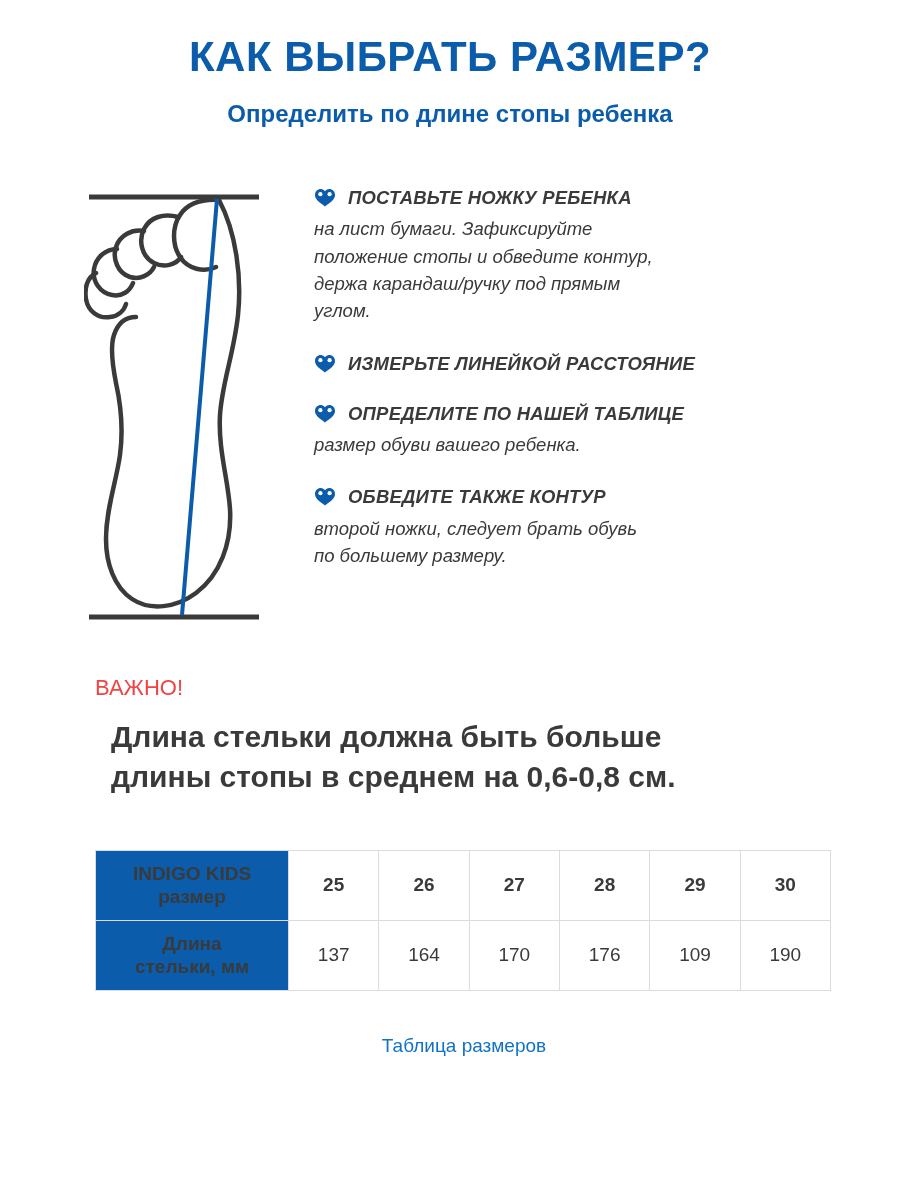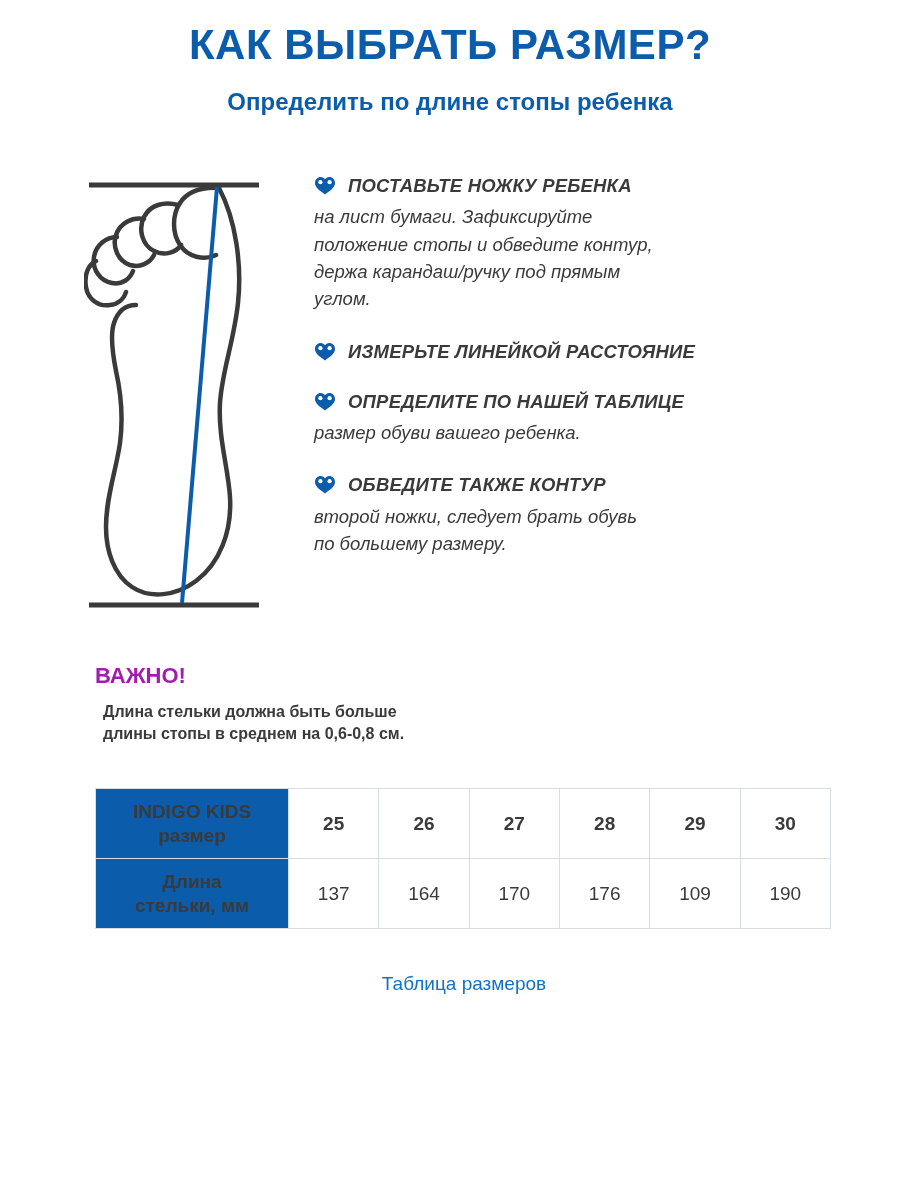--- a/index.html
+++ b/index.html
@@ -26,7 +26,7 @@
   
   .header {
     text-align: center;
-    padding-top: 22px;
+    padding-top: 34px;
   }
   .title {
     font-size: 42px;

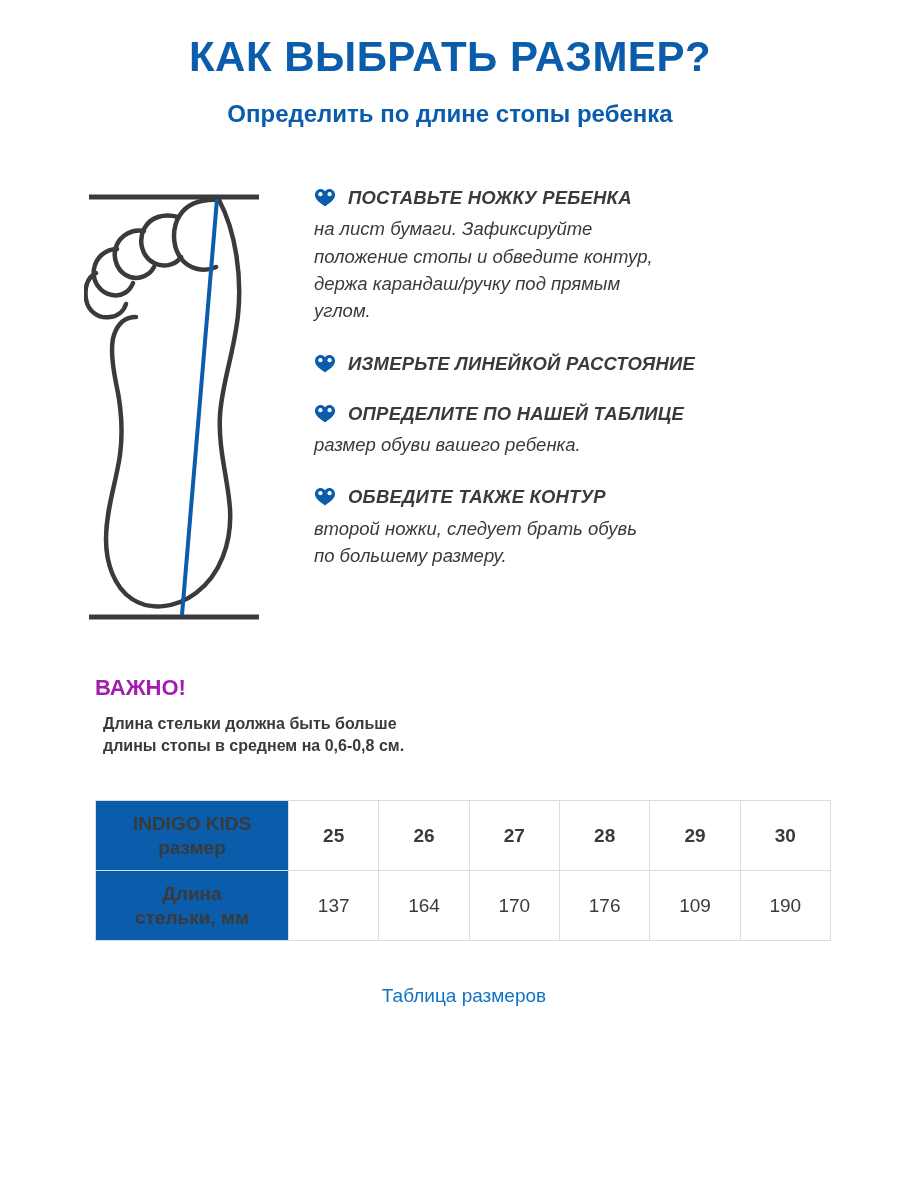--- a/index.html
+++ b/index.html
@@ -99,9 +99,9 @@
     padding: 44px 0 0 95px;
   }
   .important-title {
-    color: #a21caf;
+    color: #ef4444;
     font-size: 22px;
-    font-weight: bold;
+    font-weight: normal;
     margin: 0 0 12px 0;
   }
   .important-text {

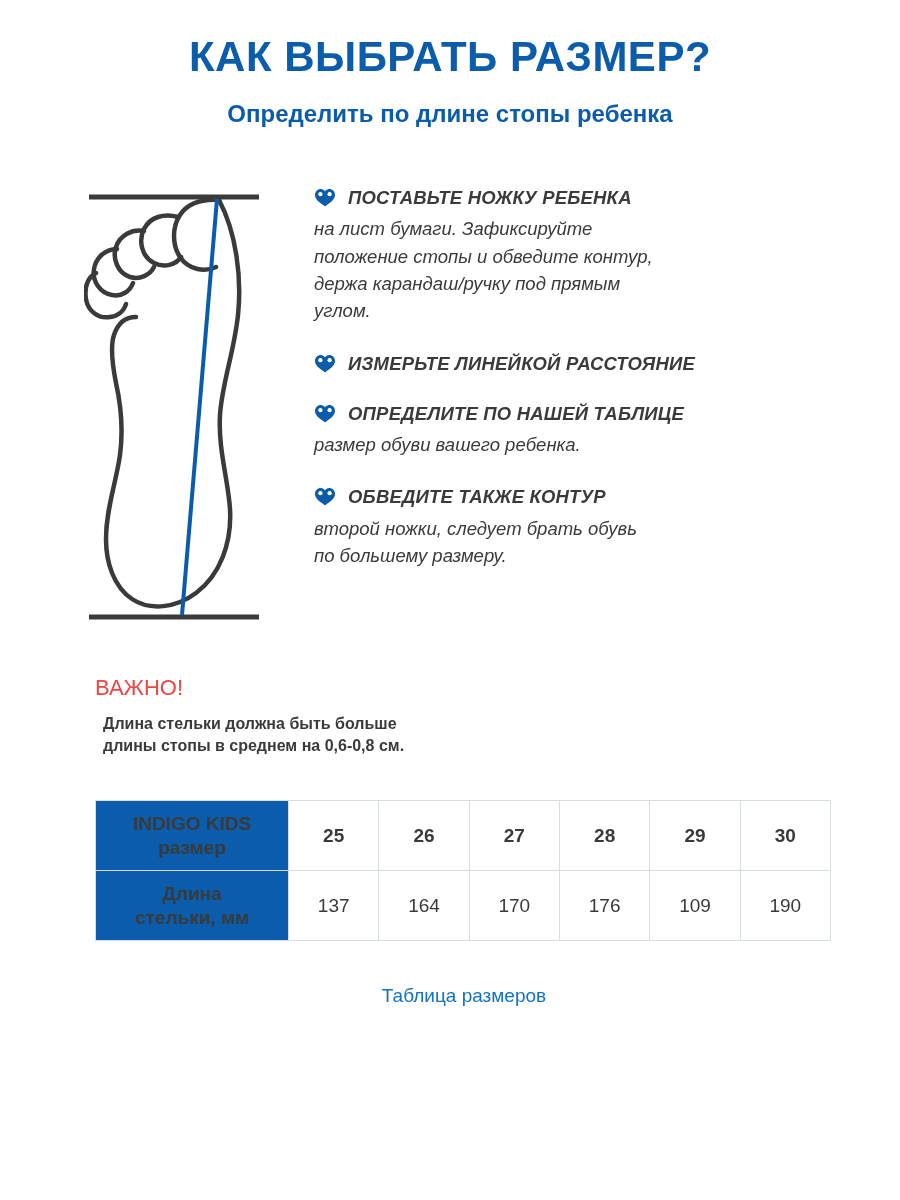--- a/index.html
+++ b/index.html
@@ -105,12 +105,12 @@
     margin: 0 0 12px 0;
   }
   .important-text {
-    font-size: 16px;
+    font-size: 30px;
     font-weight: bold;
     color: #3a3a3a;
     line-height: 1.35;
     white-space: pre-line;
-    margin: 8px;
+    margin: 16px;
   }
 
   

